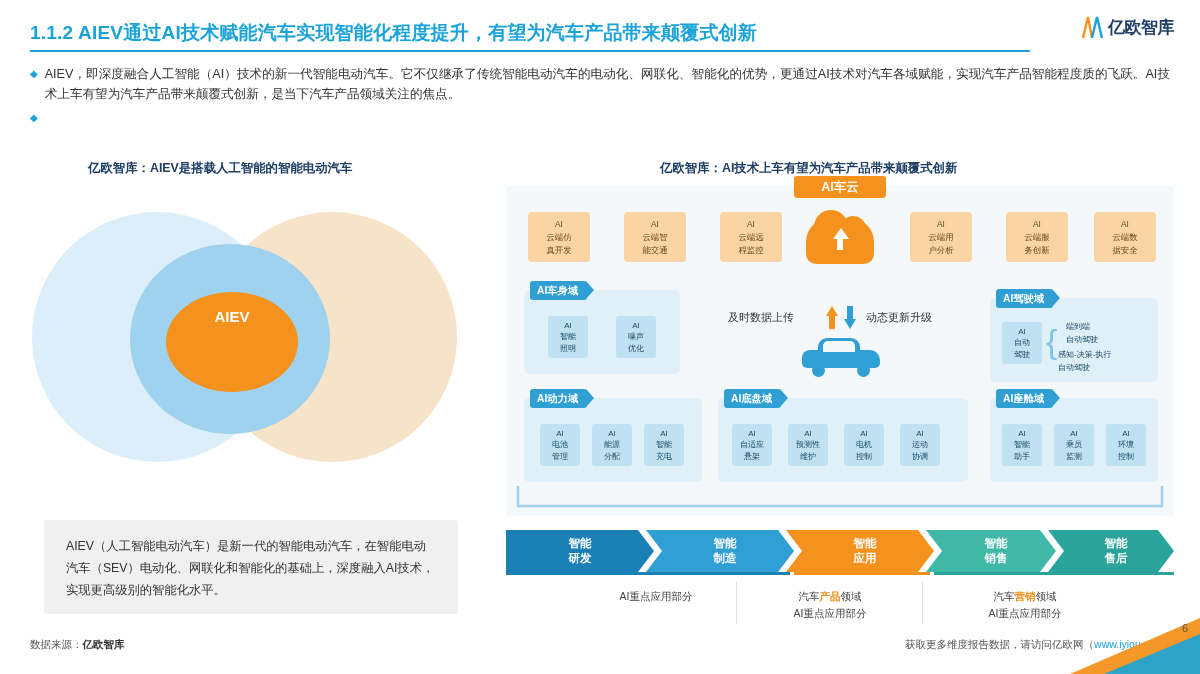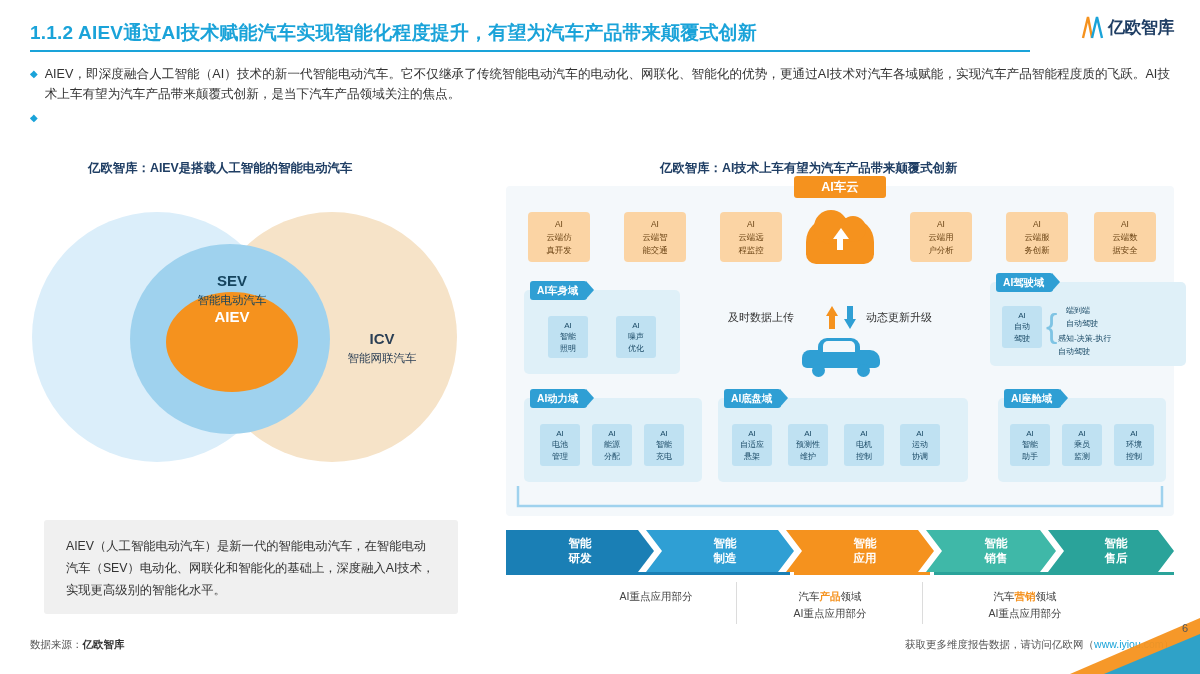--- a/index.html
+++ b/index.html
@@ -280,10 +280,6 @@
     <div class="big">ICV</div>
     <div class="small">智能网联汽车</div>
   </div>
-  <div class="venn-label lbl-sev">
-    <div class="big">SEV</div>
-    <div class="small">智能电动汽车</div>
-  </div>
   <div class="venn-label lbl-aiev">
     <div class="big">AIEV</div>
   </div>

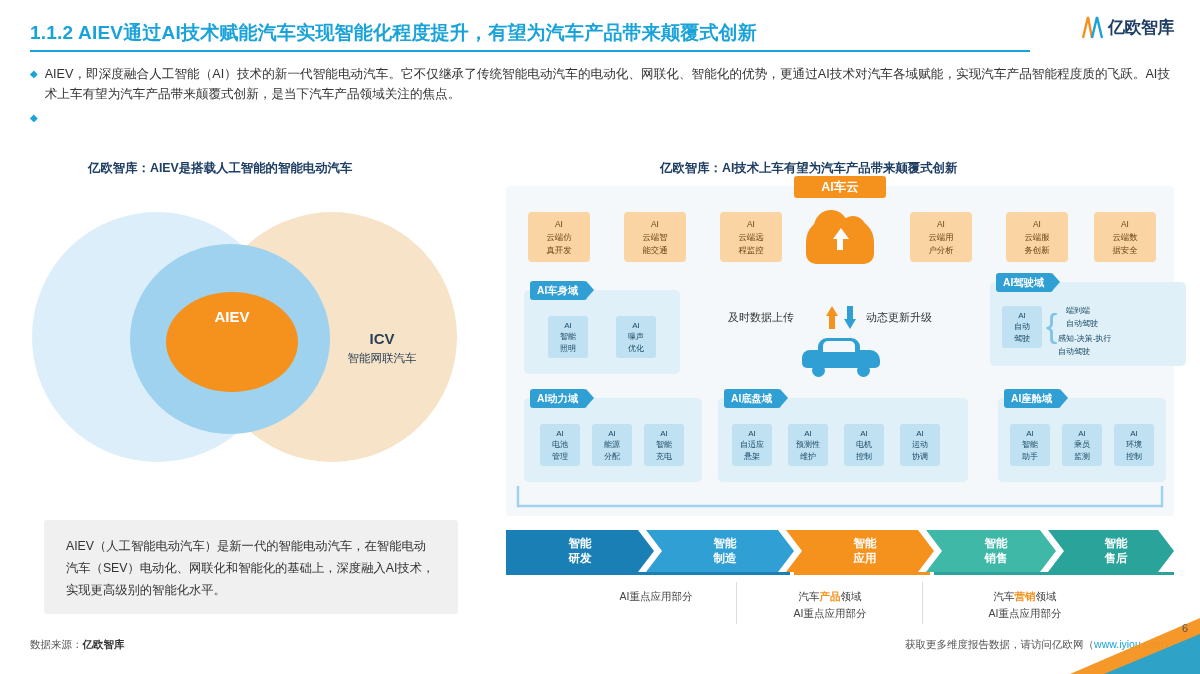--- a/index.html
+++ b/index.html
@@ -312,7 +312,7 @@
     <div class="dcell nl" style="left:92px; top:26px;">AI<br>噪声<br>优化</div>
   </div>
 
-  <div class="dgroup" style="left:484px; top:96px; width:196px; height:84px;">
+  <div class="dgroup" style="left:484px; top:112px; width:168px; height:84px;">
     <div class="dgroup-title">AI驾驶域</div>
     <div class="dcell nl" style="left:12px; top:24px;">AI<br>自动<br>驾驶</div>
     <div class="brace" style="left:56px; top:26px;">{</div>

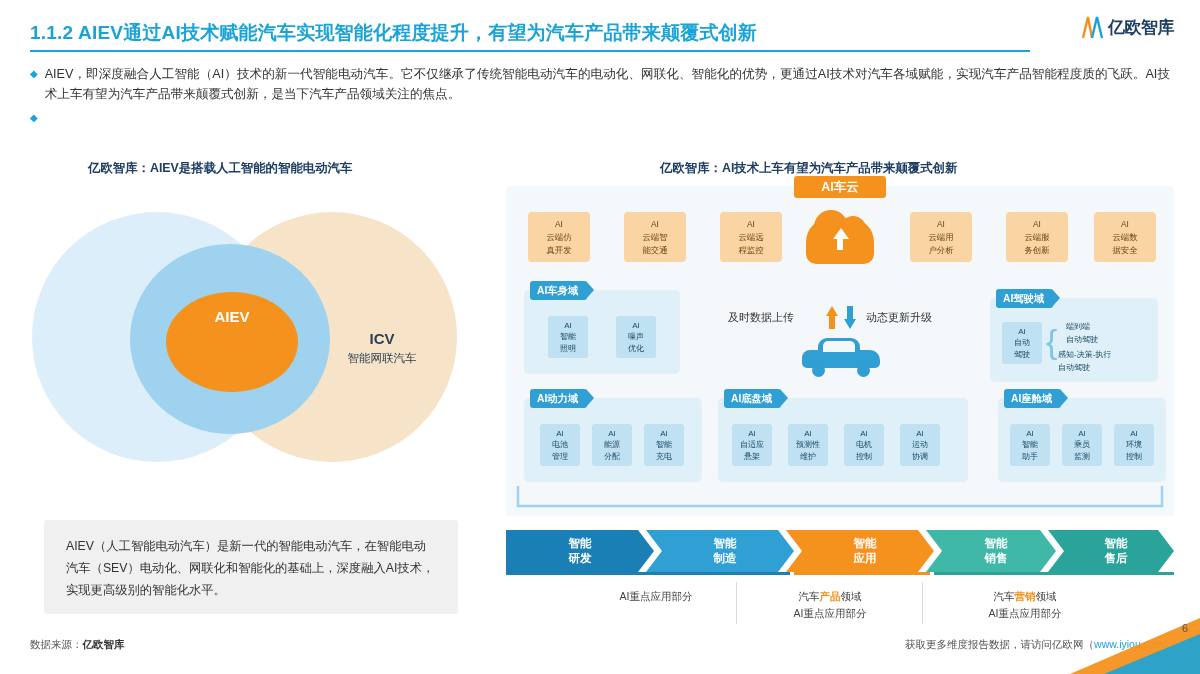--- a/index.html
+++ b/index.html
@@ -276,10 +276,6 @@
   <div class="venn-sev"></div>
   <div class="venn-aiev"></div>
 
-  <div class="venn-label lbl-icv">
-    <div class="big">ICV</div>
-    <div class="small">智能网联汽车</div>
-  </div>
   <div class="venn-label lbl-aiev">
     <div class="big">AIEV</div>
   </div>

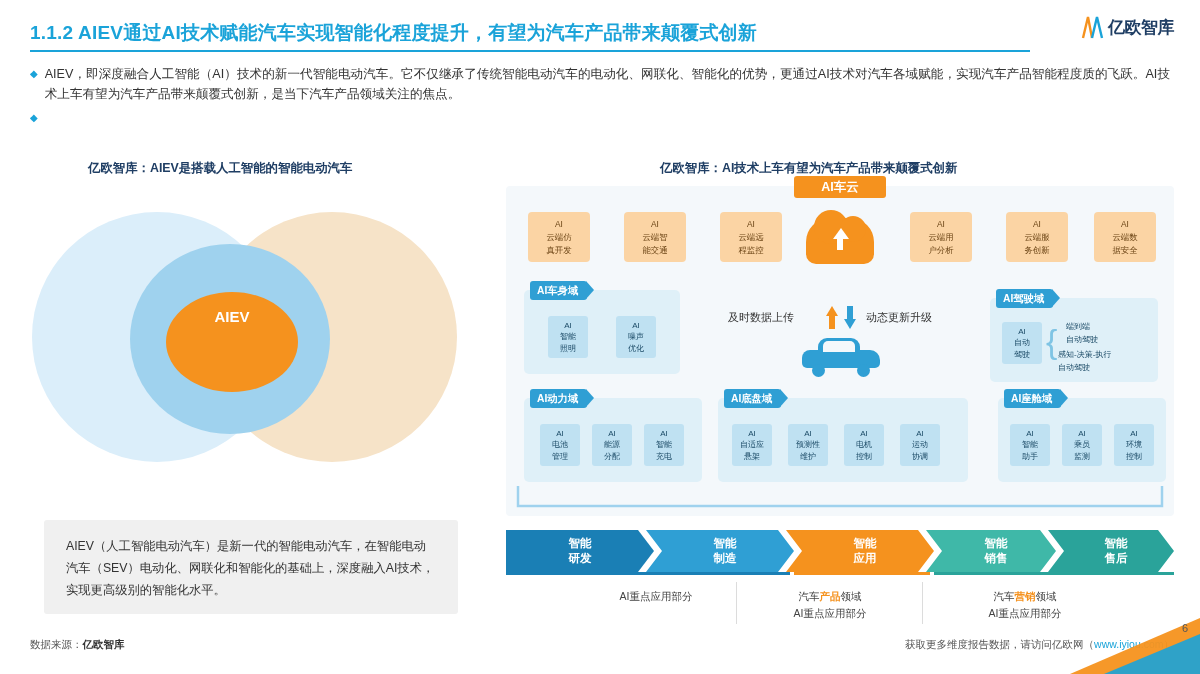--- a/index.html
+++ b/index.html
@@ -331,7 +331,7 @@
     <div class="dcell nl" style="left:182px; top:26px;">AI<br>运动<br>协调</div>
   </div>
 
-  <div class="dgroup" style="left:484px; top:212px; width:168px; height:84px;margin-left:8px;">
+  <div class="dgroup" style="left:484px; top:212px; width:168px; height:84px;">
     <div class="dgroup-title">AI座舱域</div>
     <div class="dcell nl" style="left:12px; top:26px;">AI<br>智能<br>助手</div>
     <div class="dcell nl" style="left:64px; top:26px;">AI<br>乘员<br>监测</div>

